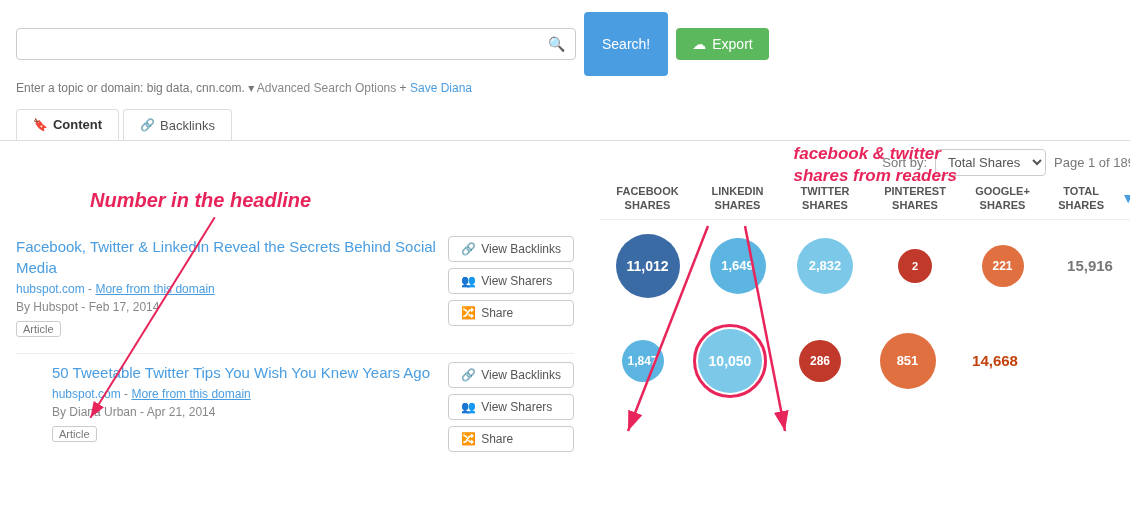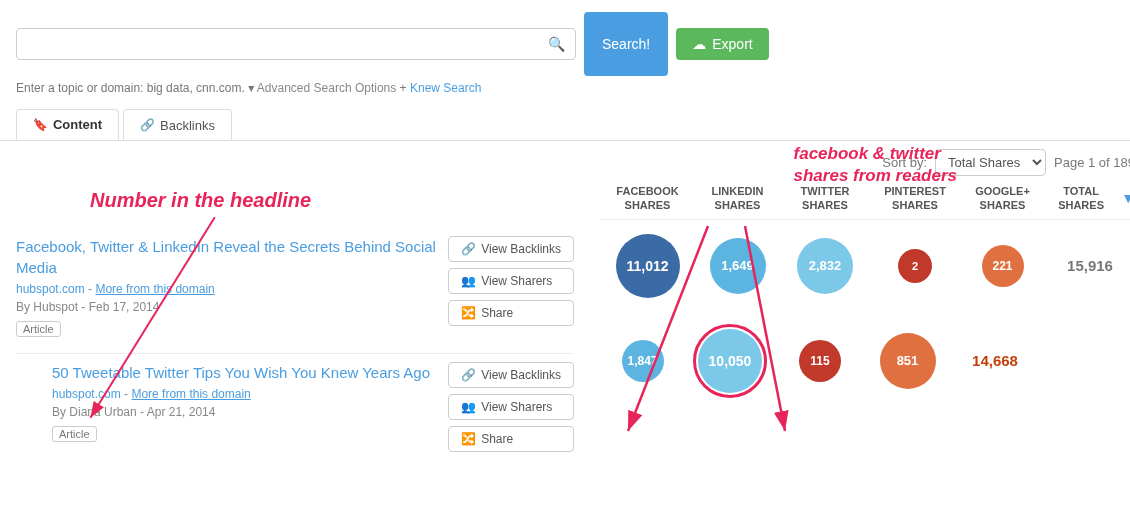--- a/index.html
+++ b/index.html
@@ -146,7 +146,7 @@
     <span> ▾ </span>
     <a href="#" class="adv-search">Advanced Search Options</a>
     <span> + </span>
-    <a href="#" class="save-search">Knew Search</a>
+    <a href="#" class="save-search">Save Diana</a>
   </div>
 </div>
 

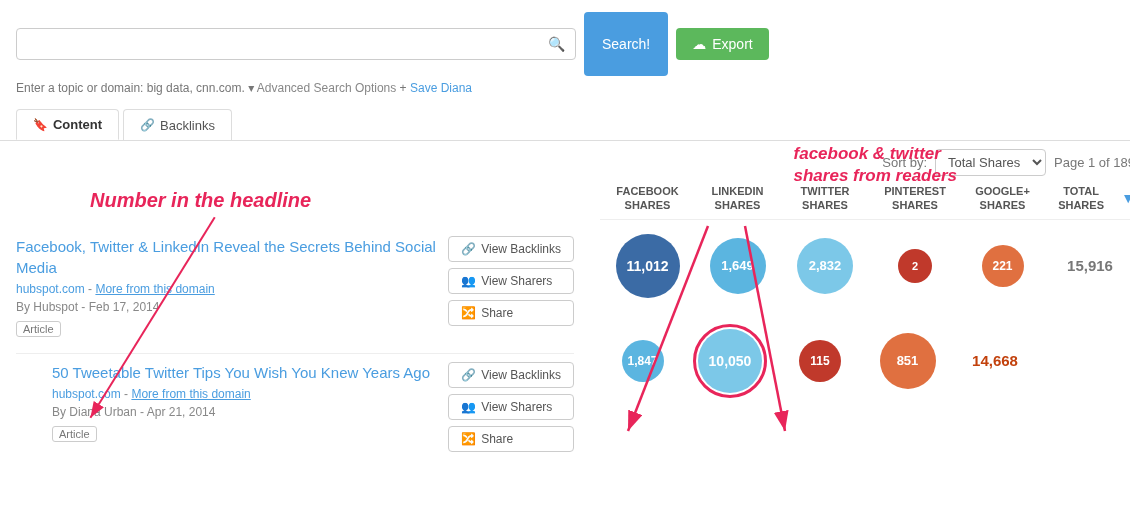--- a/index.html
+++ b/index.html
@@ -297,7 +297,7 @@
         </div>
       </div>
       <div class="data-cell col-pi">
-        <div class="circle circle-sm c-red">115</div>
+        <div class="circle circle-sm c-red">286</div>
       </div>
       <div class="data-cell col-gp">
         <div class="circle circle-md c-orange">851</div>

